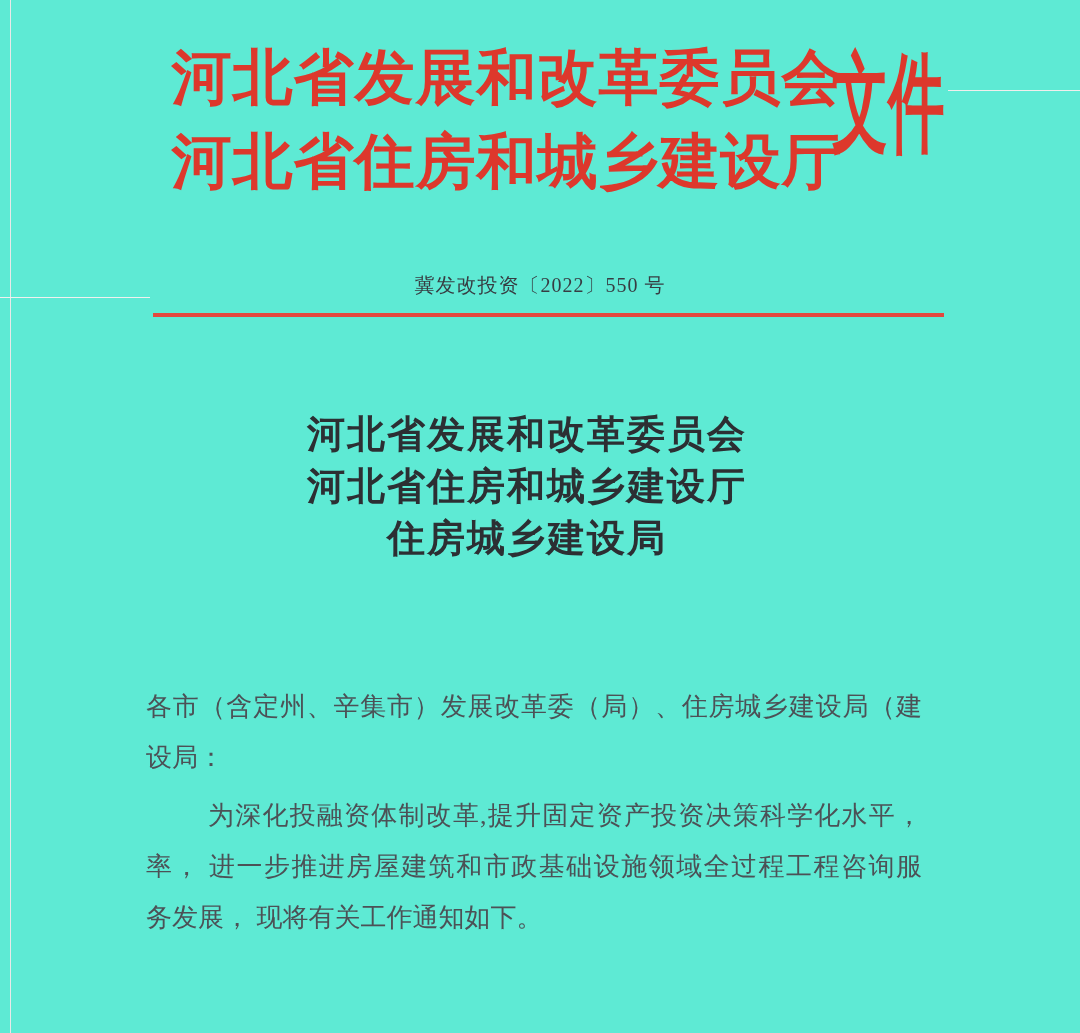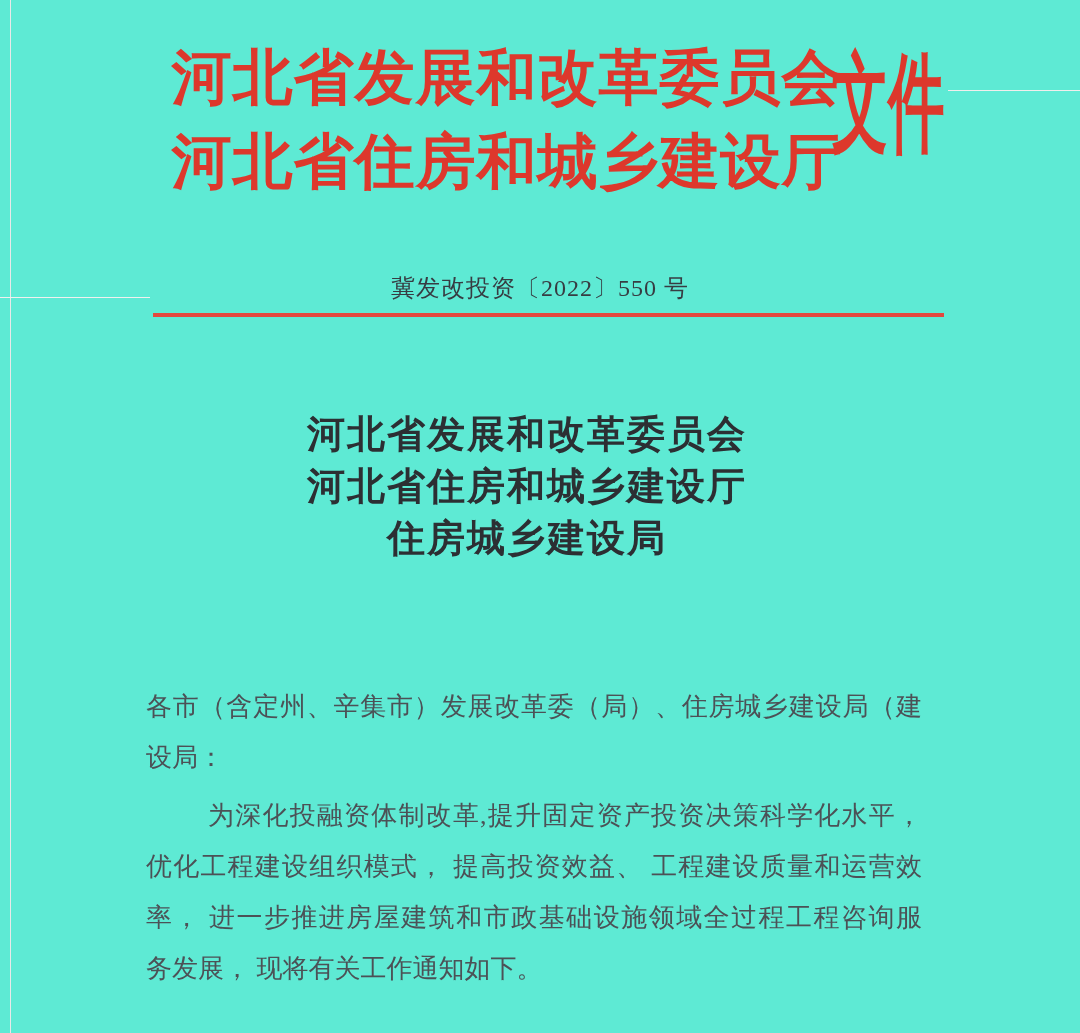--- a/index.html
+++ b/index.html
@@ -66,7 +66,7 @@
     left: 0; top: 272px;
     width: 1080px;
     text-align: center;
-    font-size: 24px;
+    font-size: 20px;
     letter-spacing: 1px;
     color: #373c42;
     white-space: nowrap;

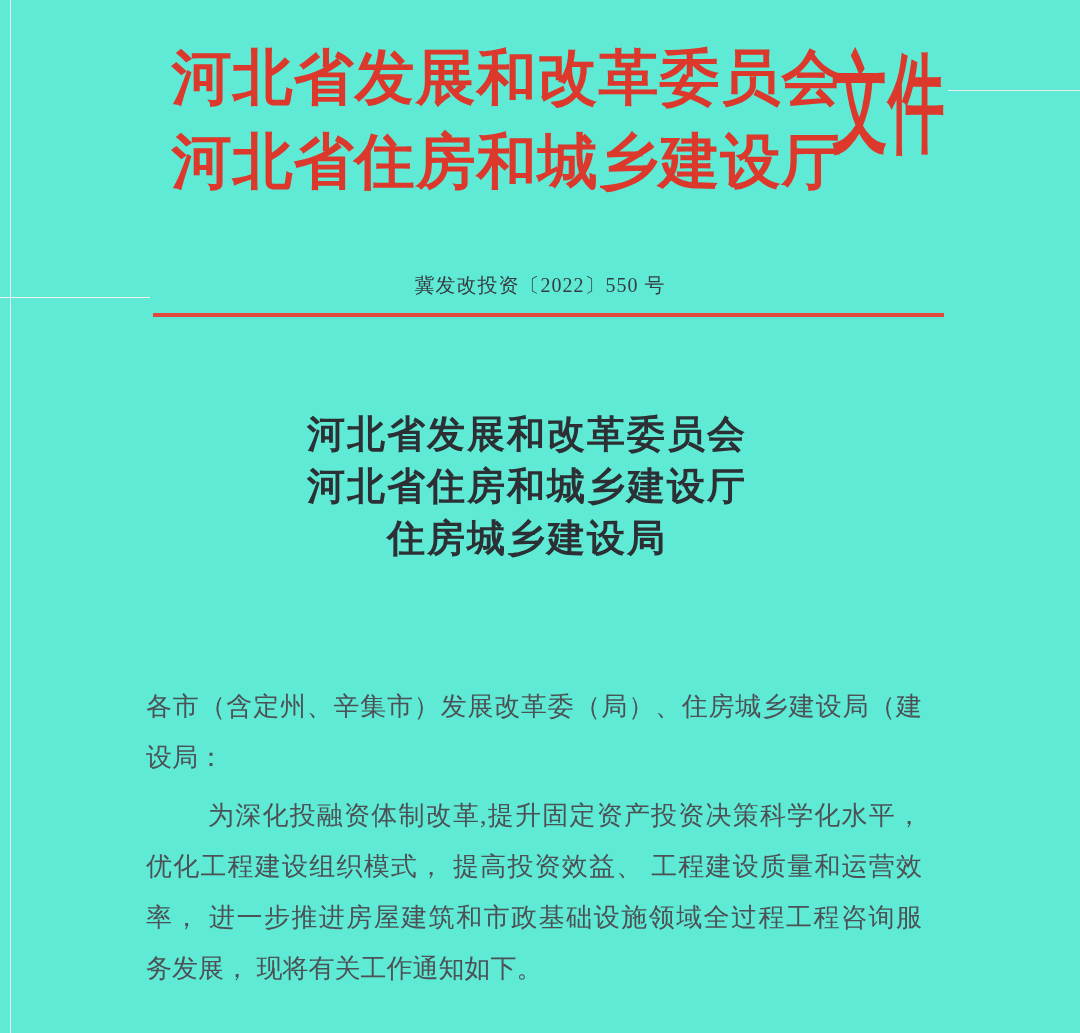--- a/index.html
+++ b/index.html
@@ -149,7 +149,6 @@
     <div class="body-line justified">各市（含定州、辛集市）发展改革委（局）、住房城乡建设局（建</div>
     <div class="body-line">设局：</div>
     <div class="body-line justified indent para-gap">为深化投融资体制改革,提升固定资产投资决策科学化水平，</div>
-    <div class="body-line justified">优化工程建设组织模式， 提高投资效益、 工程建设质量和运营效</div>
     <div class="body-line justified">率， 进一步推进房屋建筑和市政基础设施领域全过程工程咨询服</div>
     <div class="body-line">务发展， 现将有关工作通知如下。</div>
   </div>

